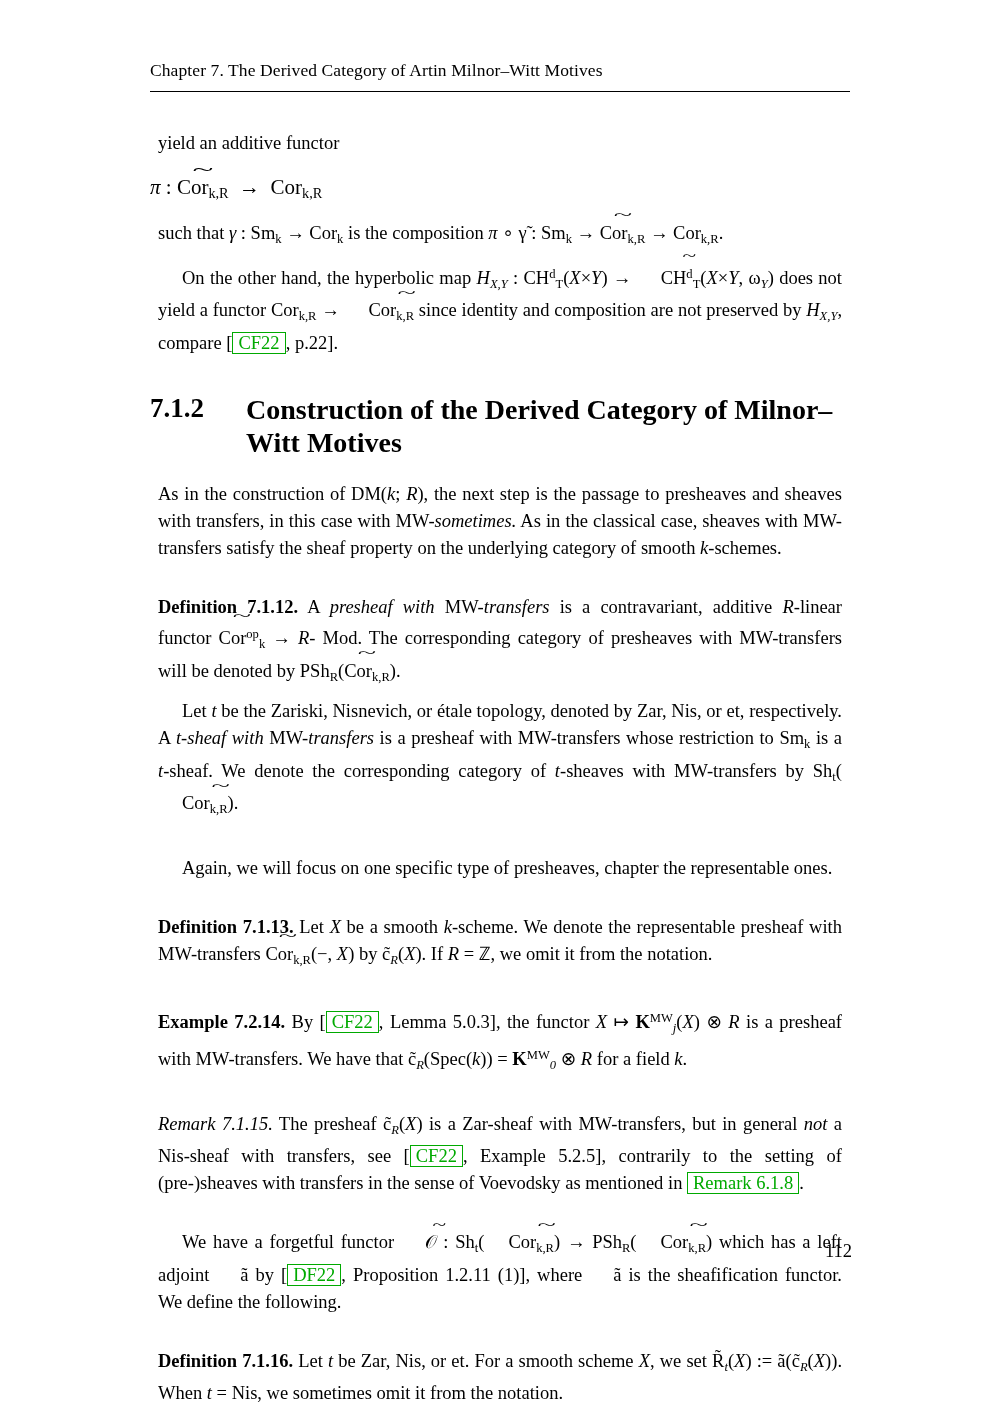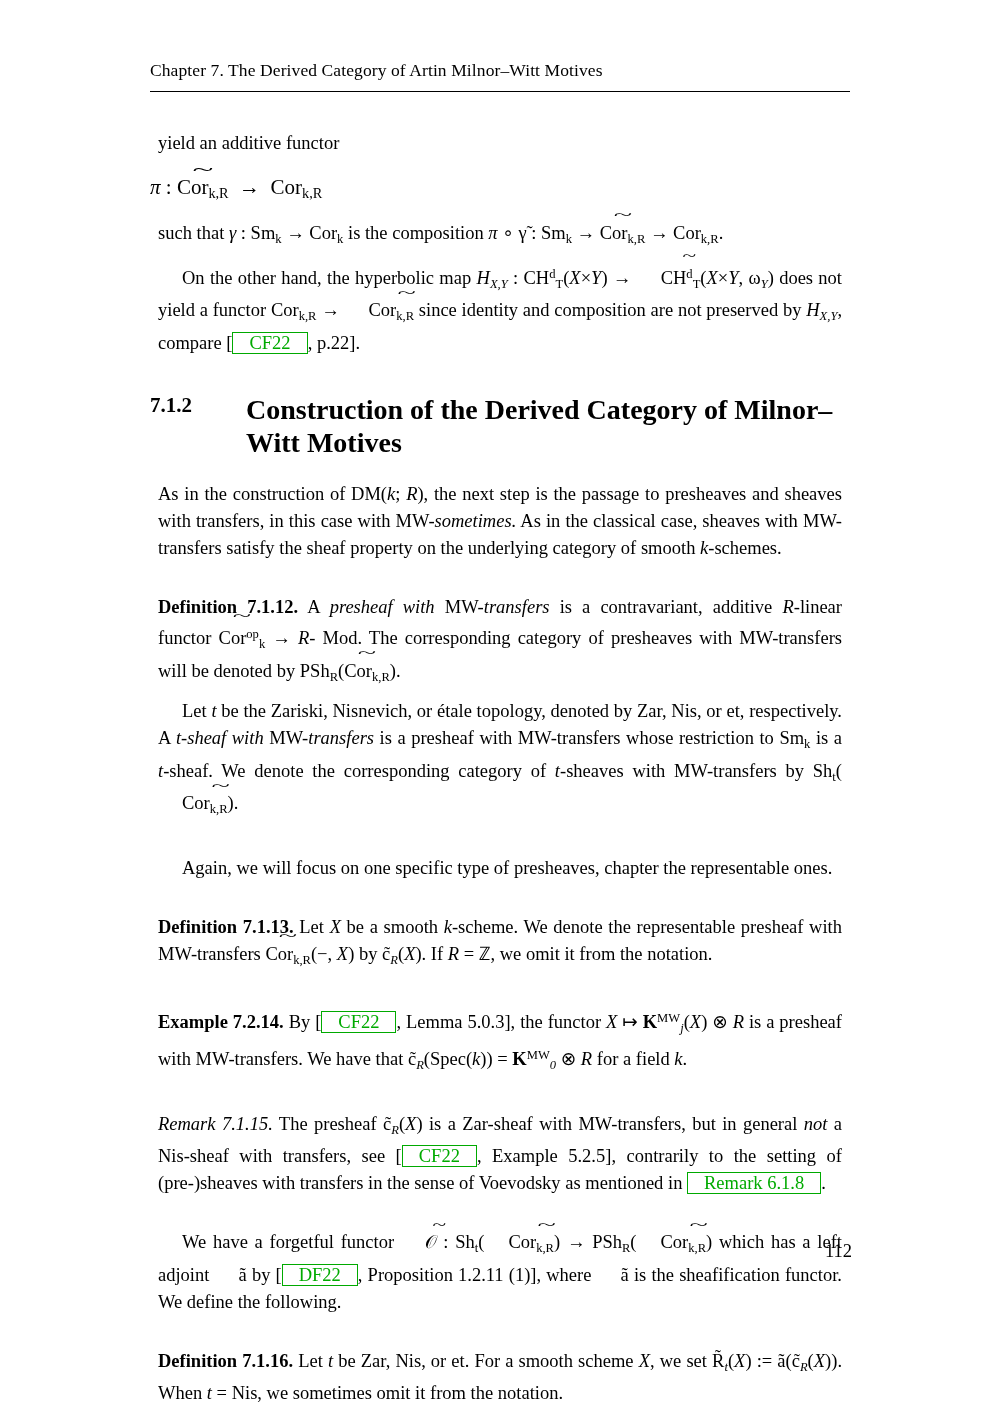--- a/index.html
+++ b/index.html
@@ -74,7 +74,7 @@
   .greenbox {
     border: 1px solid #00aa00;
     color: #00aa00;
-    padding: 0 16px;
+    padding: 0 5px;
   }
   .mi { font-style: italic; }
   sub {

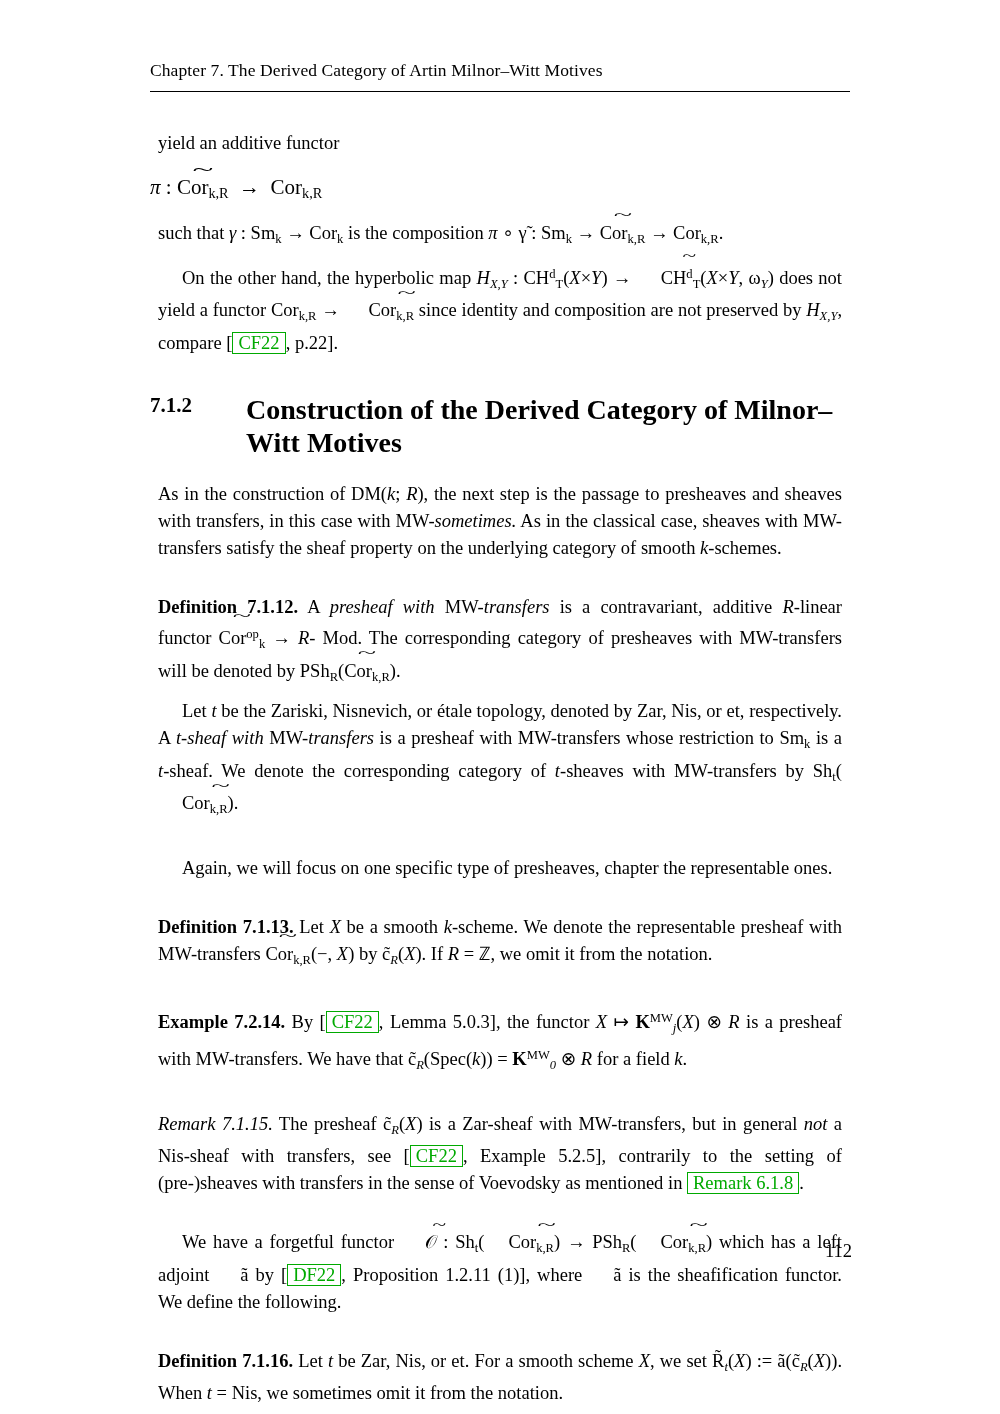--- a/index.html
+++ b/index.html
@@ -60,7 +60,7 @@
   .secnum {
     width: 96px;
     flex: 0 0 96px;
-    font-size: 21px;
+    font-size: 27px;
     font-weight: bold;
   }
   .sectitle {

